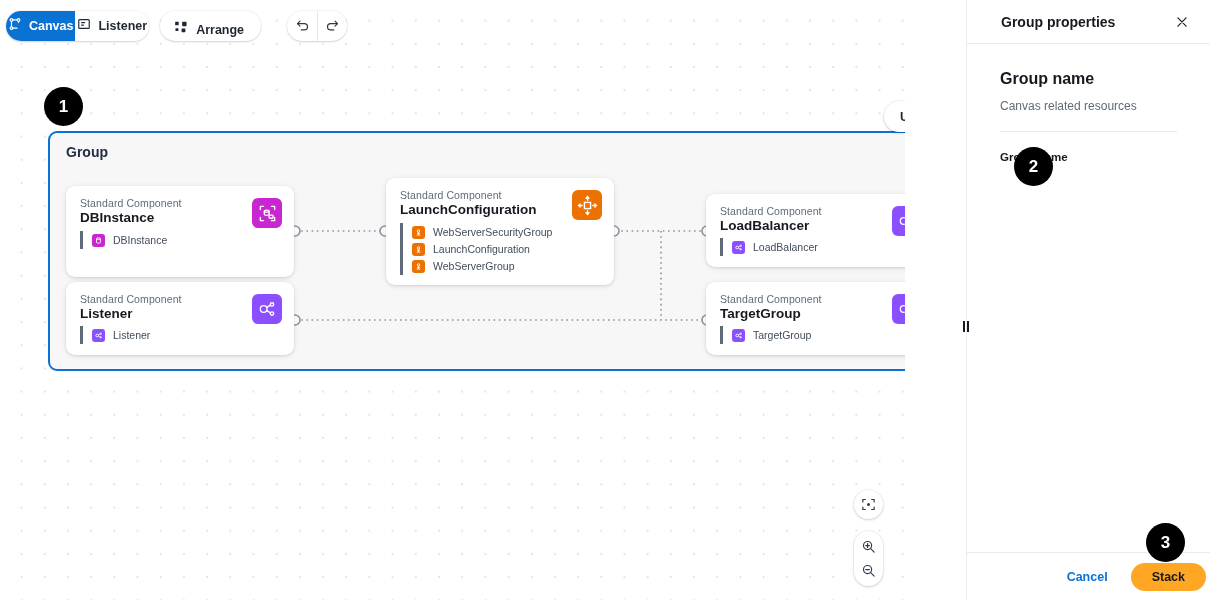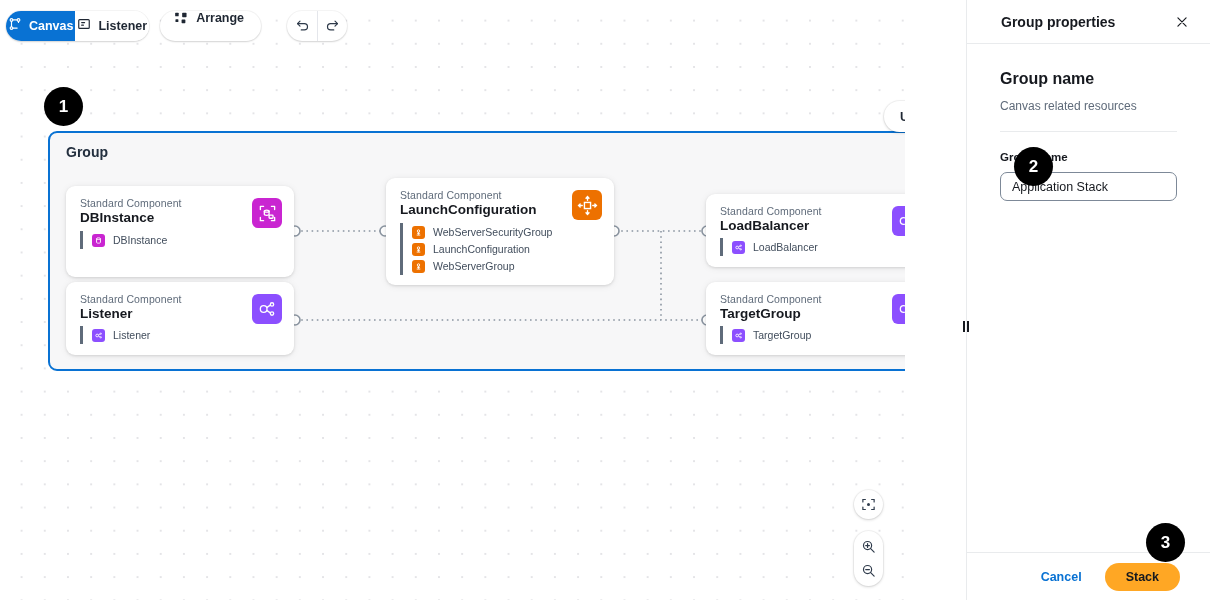--- a/index.html
+++ b/index.html
@@ -51,8 +51,8 @@
   .seg-btn.active { background: #0972d3; color: #ffffff; }
   .tool-pill {
     margin-left: 11px;
-    display: flex; align-items: flex-start; gap: 8px;
-    height: 30px; padding: 0 17px 17px 14px;
+    display: flex; align-items: flex-end; gap: 8px;
+    height: 30px; padding: 0 17px 4px 14px;
     border-radius: 18px; background: #ffffff;
     box-shadow: 0 1px 2px rgba(0,0,0,0.14), 0 0 0 1px rgba(0,0,0,0.04);
     font-size: 12.5px; font-weight: bold; color: #1f2733;

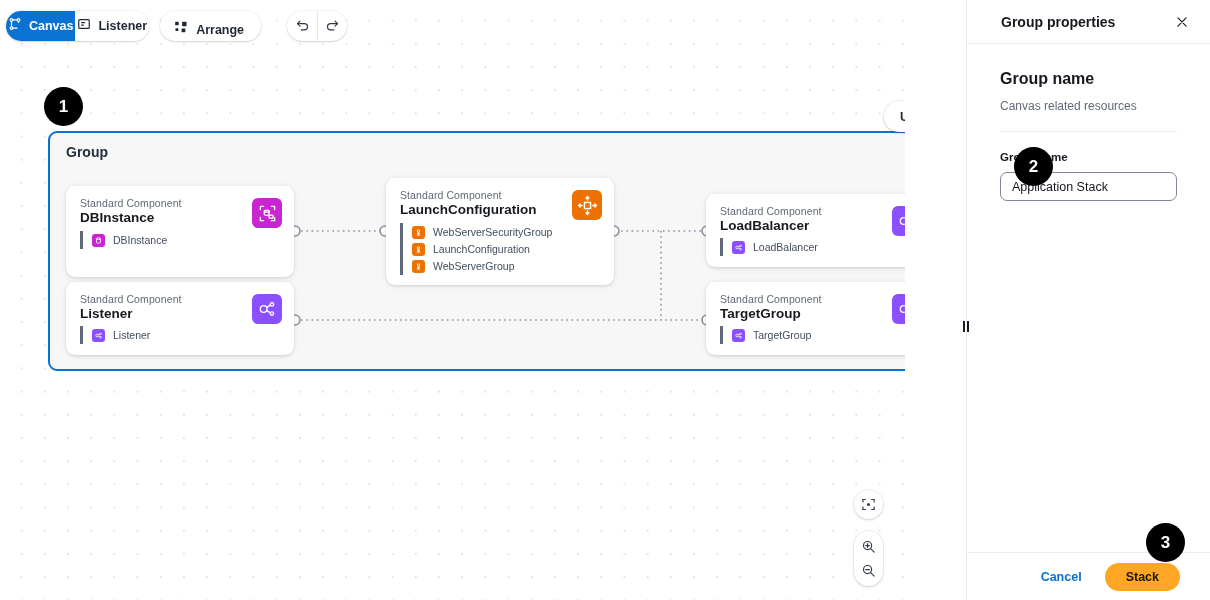--- a/index.html
+++ b/index.html
@@ -508,7 +508,6 @@
       <p id="panel-section-desc">Canvas related resources</p>
       <div id="panel-divider"></div>
       <label id="field-label">Group name</label>
-      <input id="group-name-input" type="text" value="Application Stack" style="">
     </div>
 
     <div id="panel-footer">

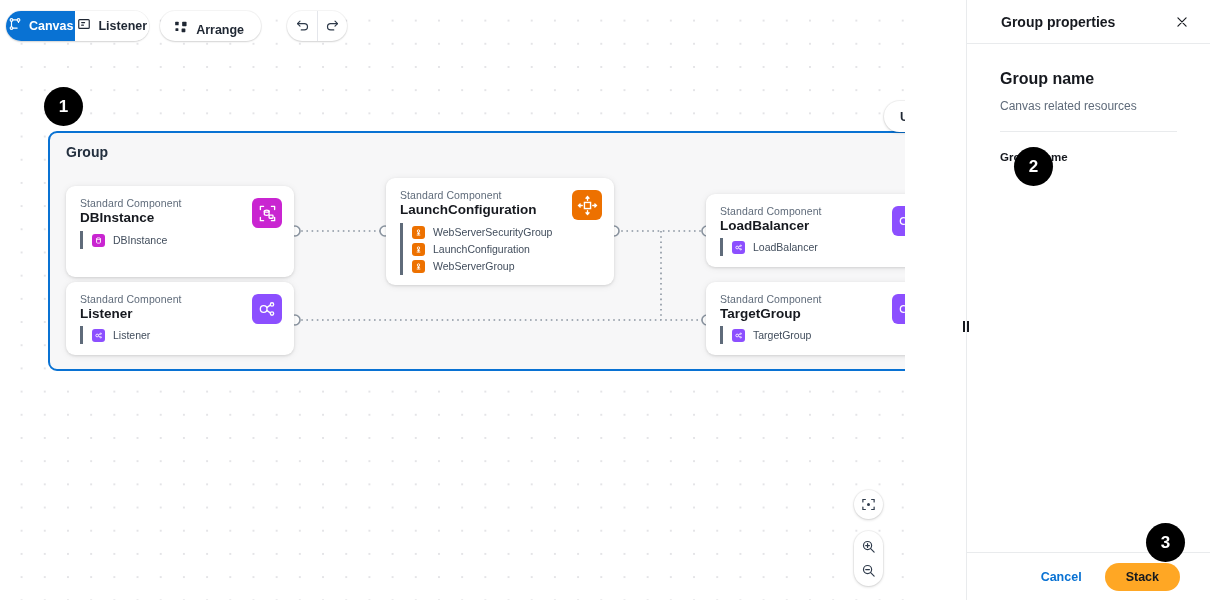--- a/index.html
+++ b/index.html
@@ -201,7 +201,7 @@
     height: 48px; flex: 0 0 48px;
     border-top: 1px solid #e9ebed;
     display: flex; align-items: center; justify-content: flex-end;
-    gap: 15px; padding: 0 30px 0 0;
+    gap: 15px; padding: 0 4px 0 0;
   }
   #cancel-button {
     font-size: 12.5px; font-weight: bold; color: #0972d3;

